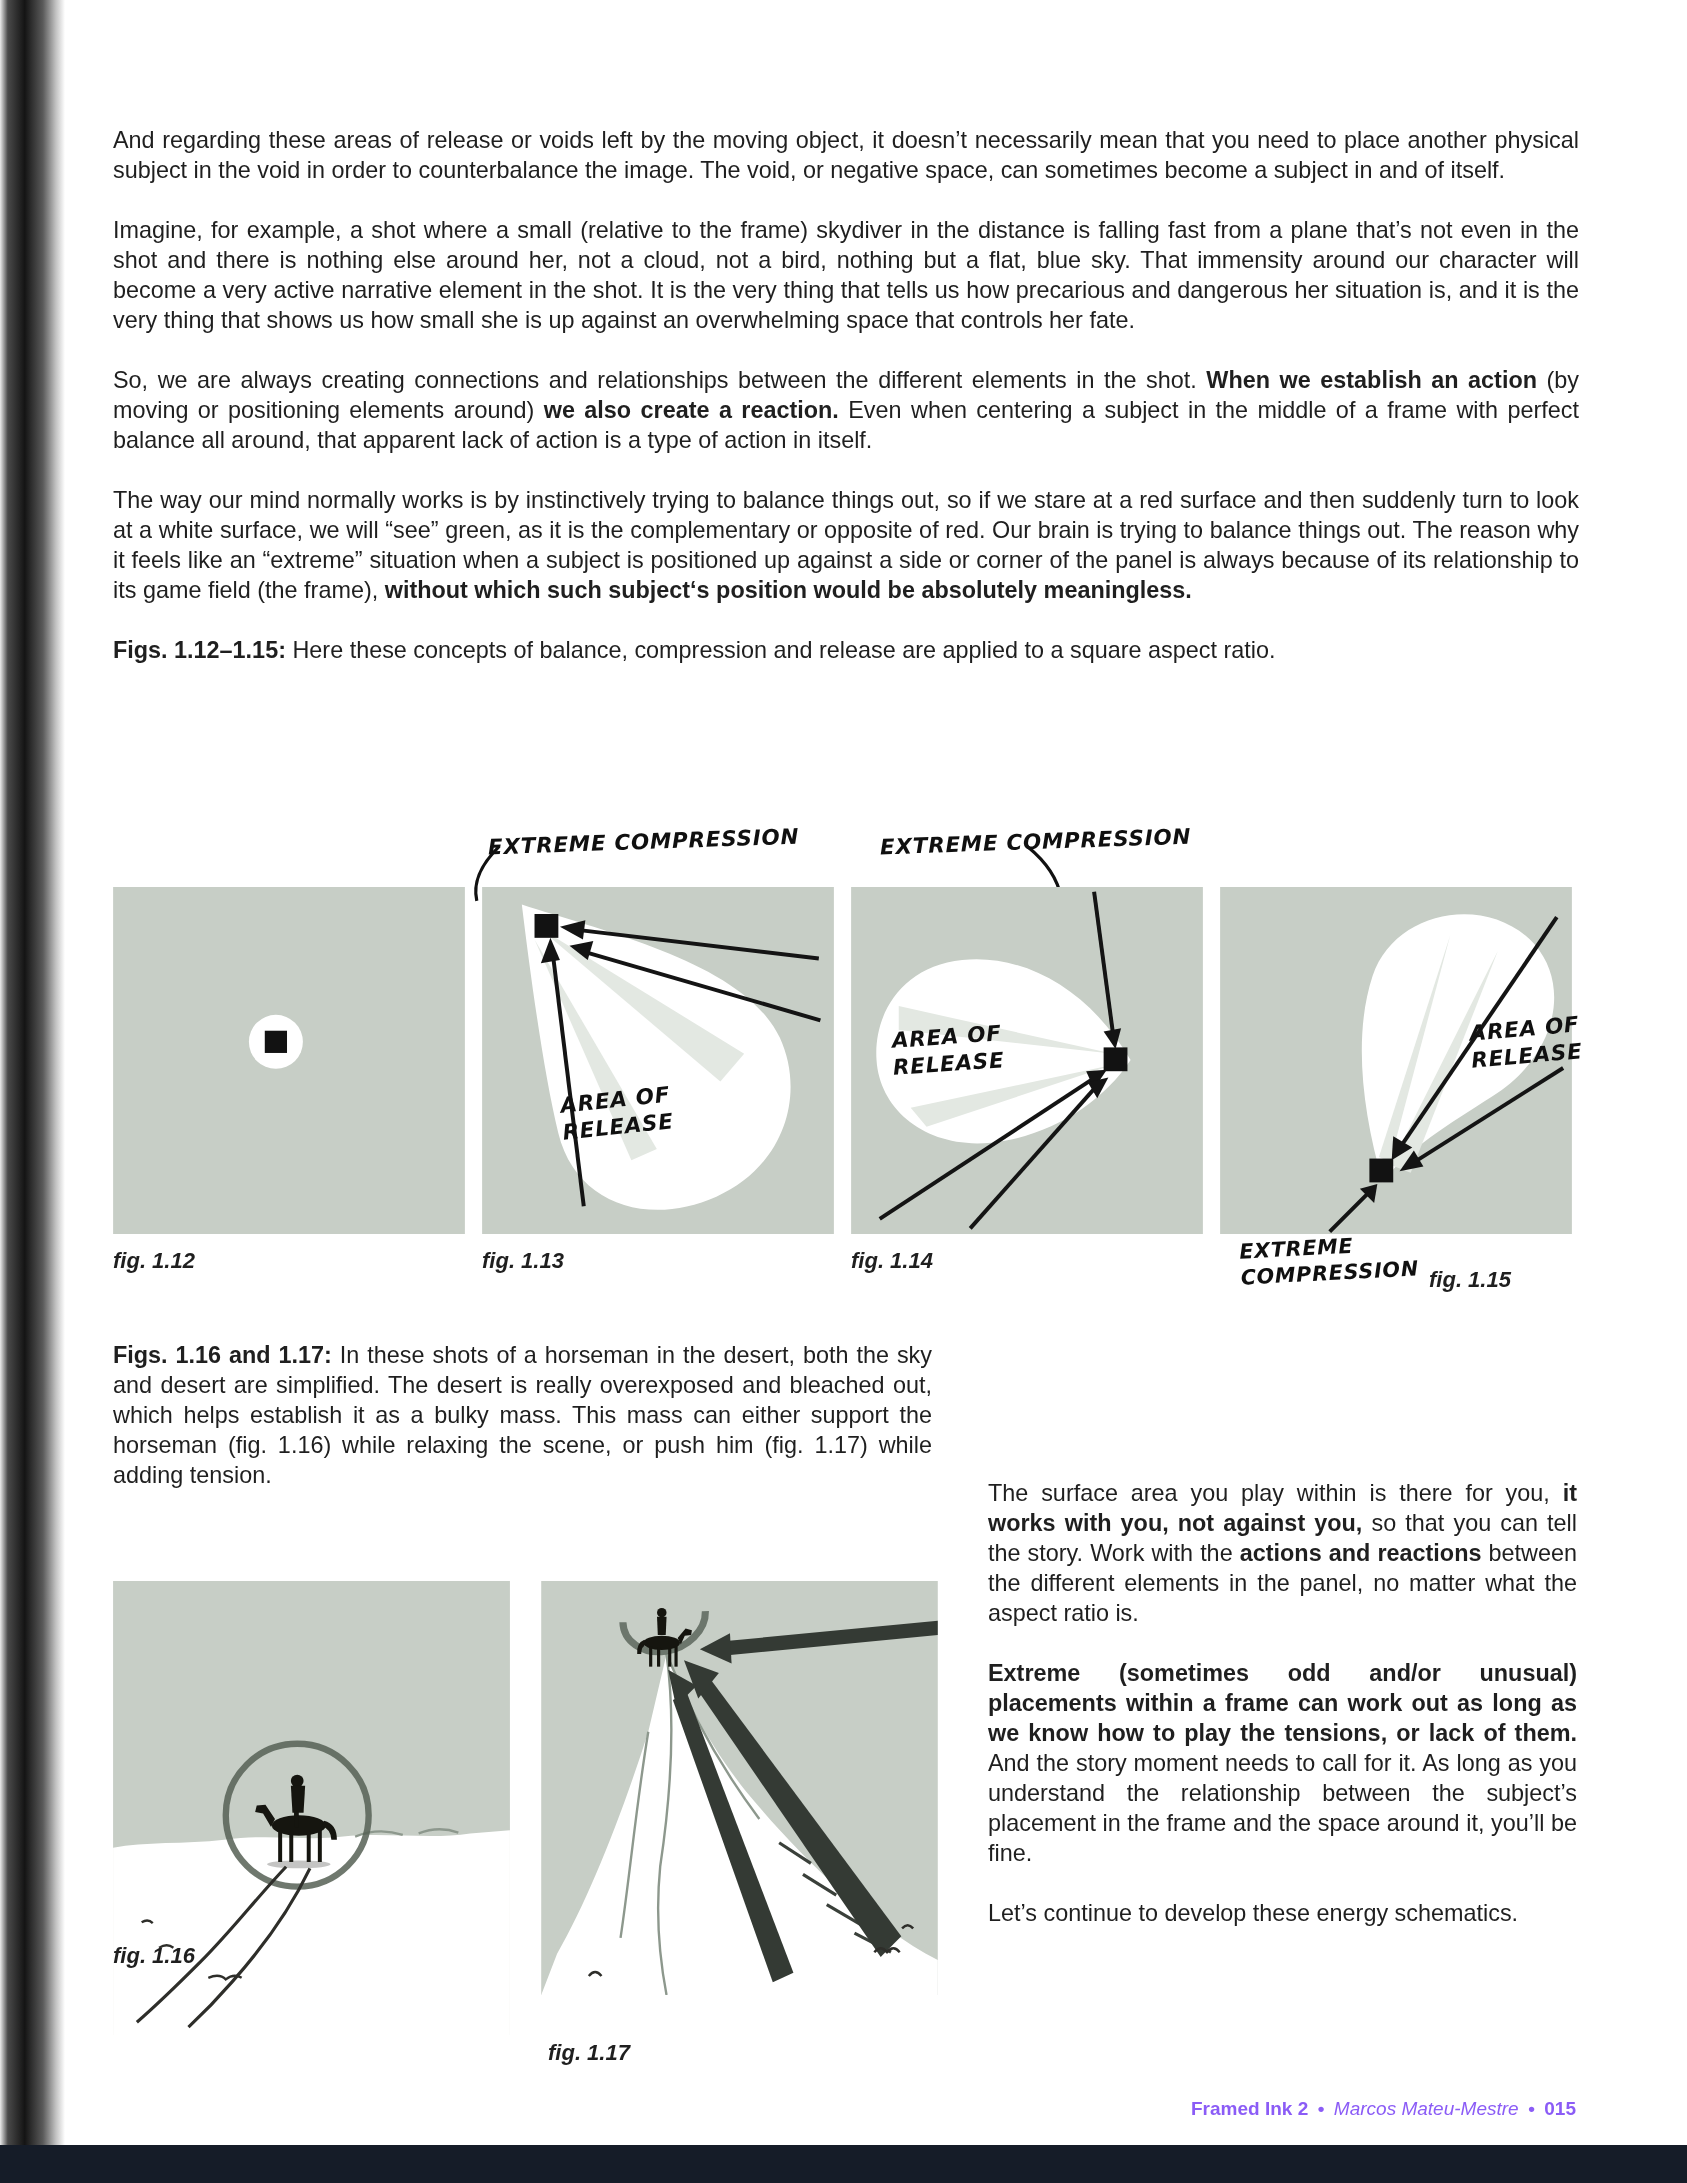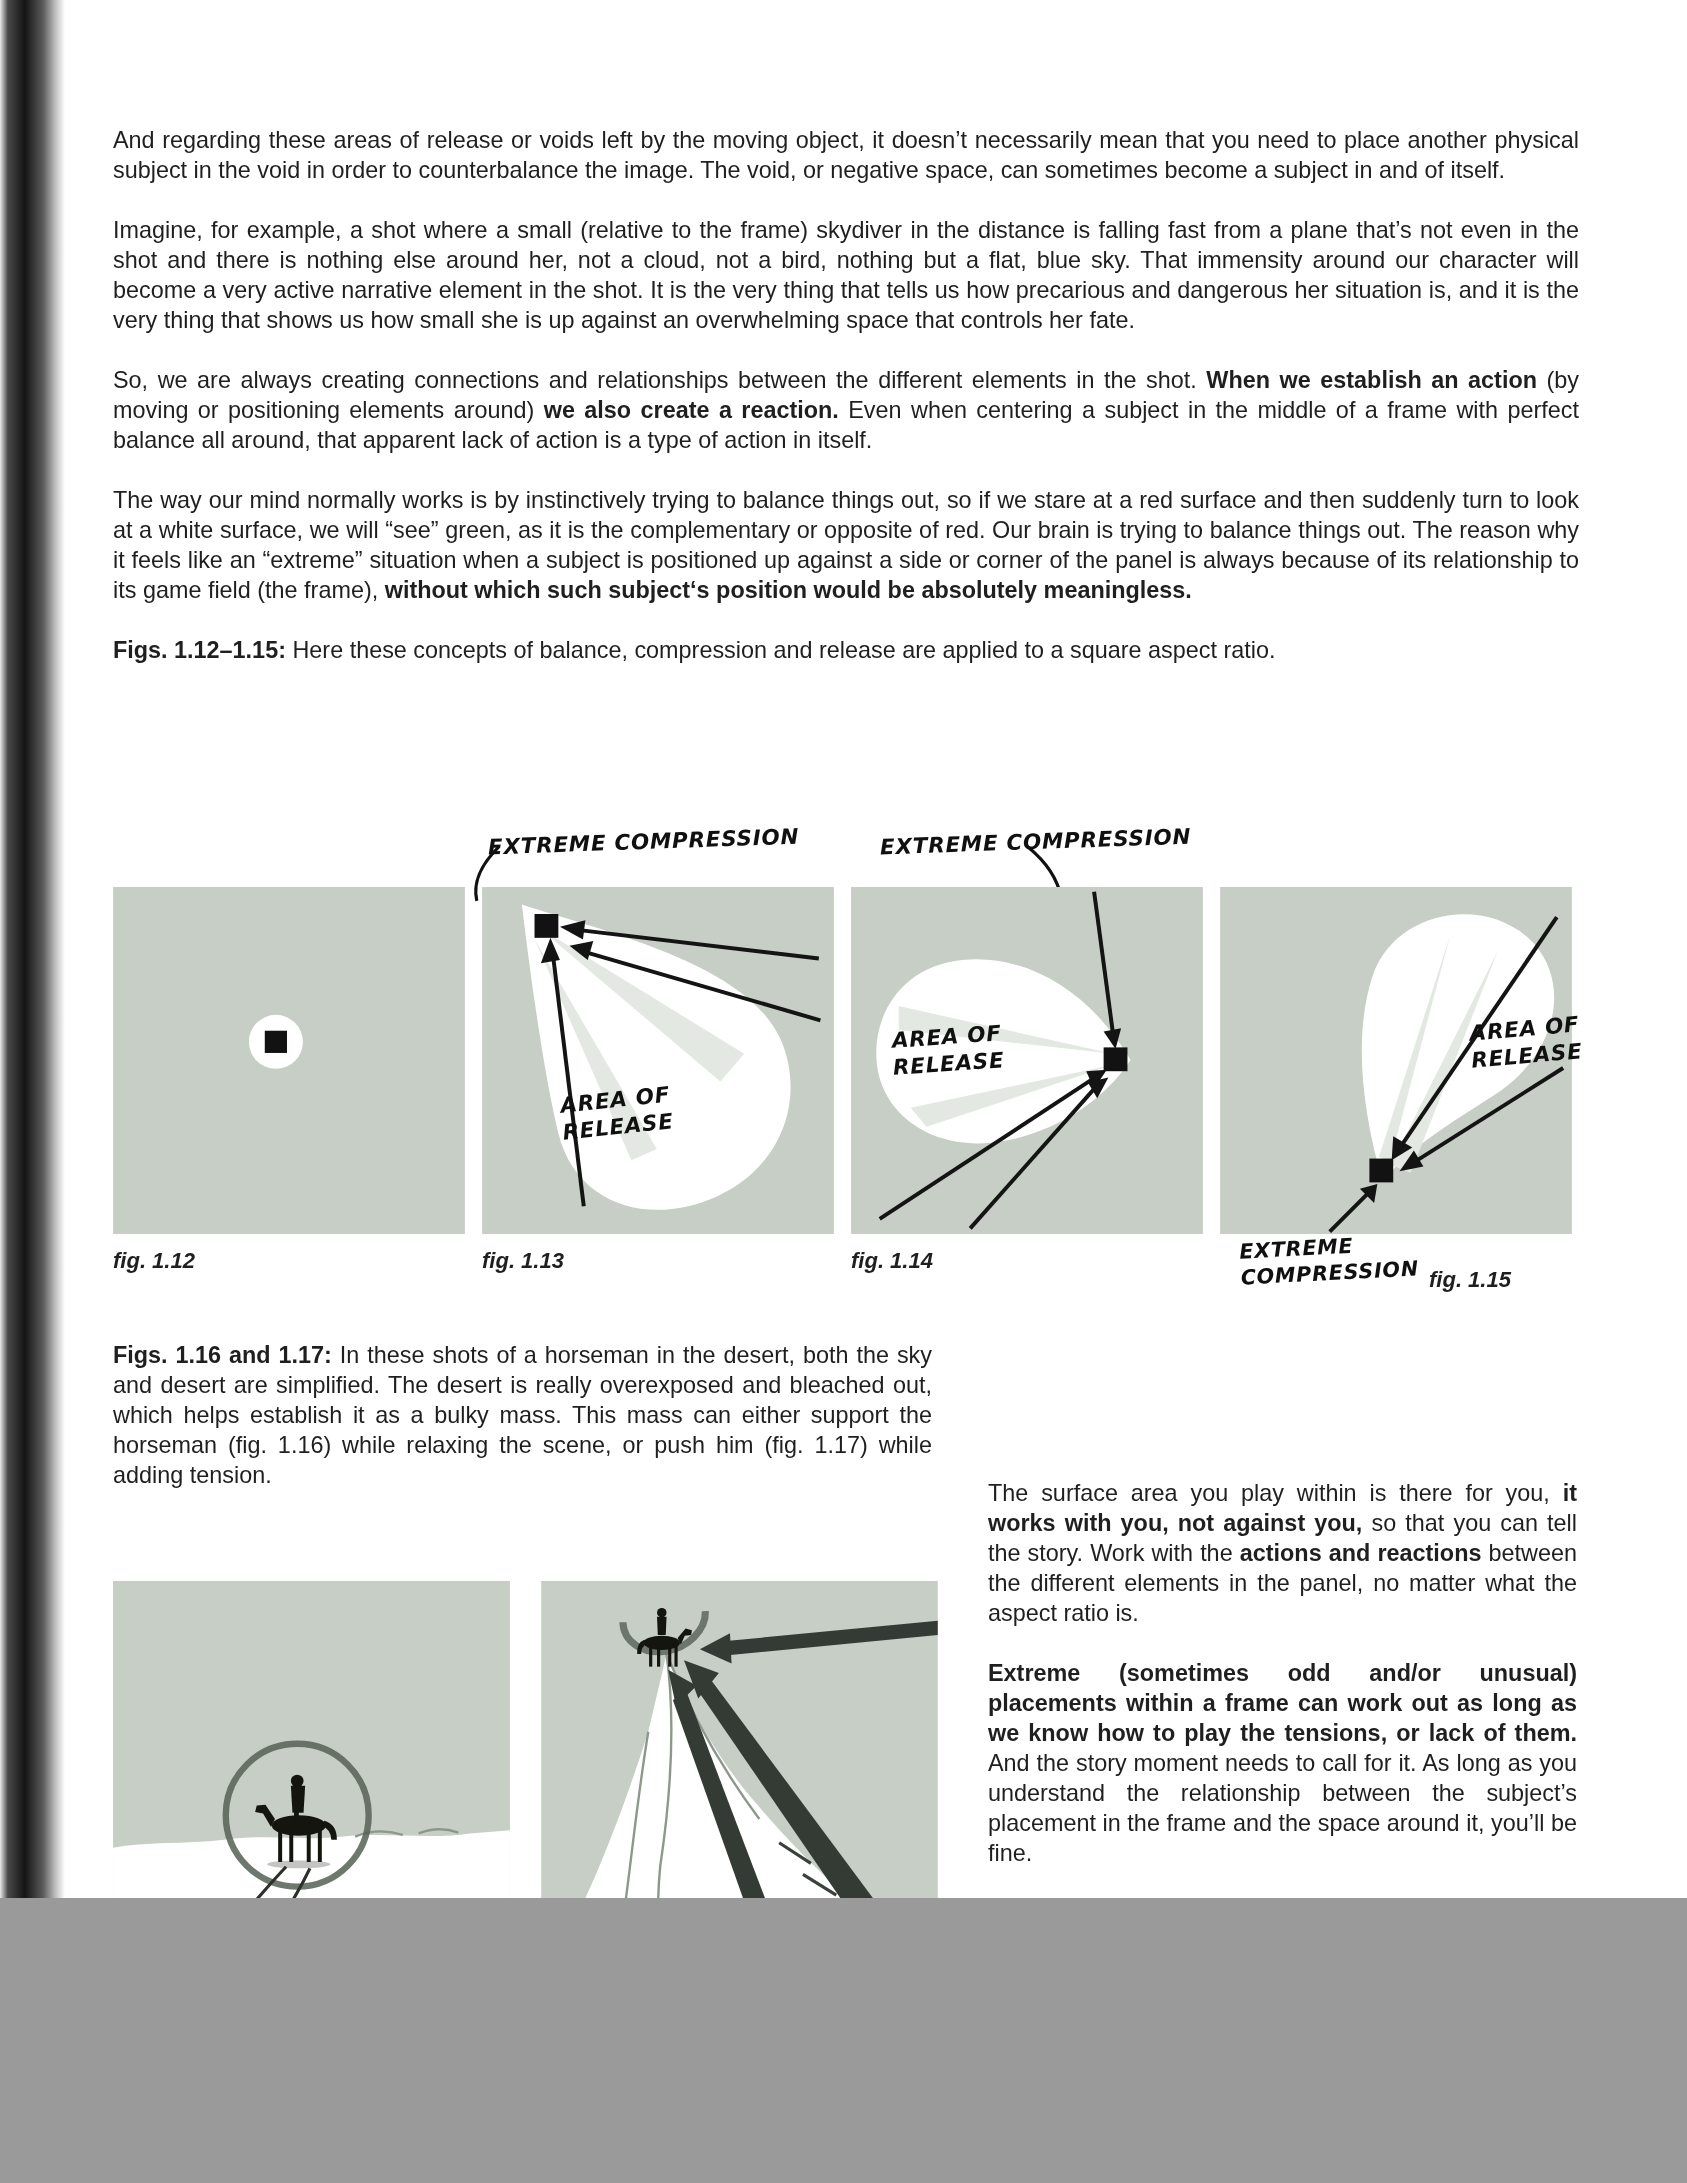--- a/index.html
+++ b/index.html
@@ -8,7 +8,7 @@
   }
   html,body { background:#9a9a9a; }
   .page {
-    position:relative; width:1687px; height:1898px;
+    position:relative; width:1687px; height:2183px;
     background:var(--page-bg); overflow:hidden;
     font-family:"Liberation Sans", sans-serif; color:var(--ink);
   }

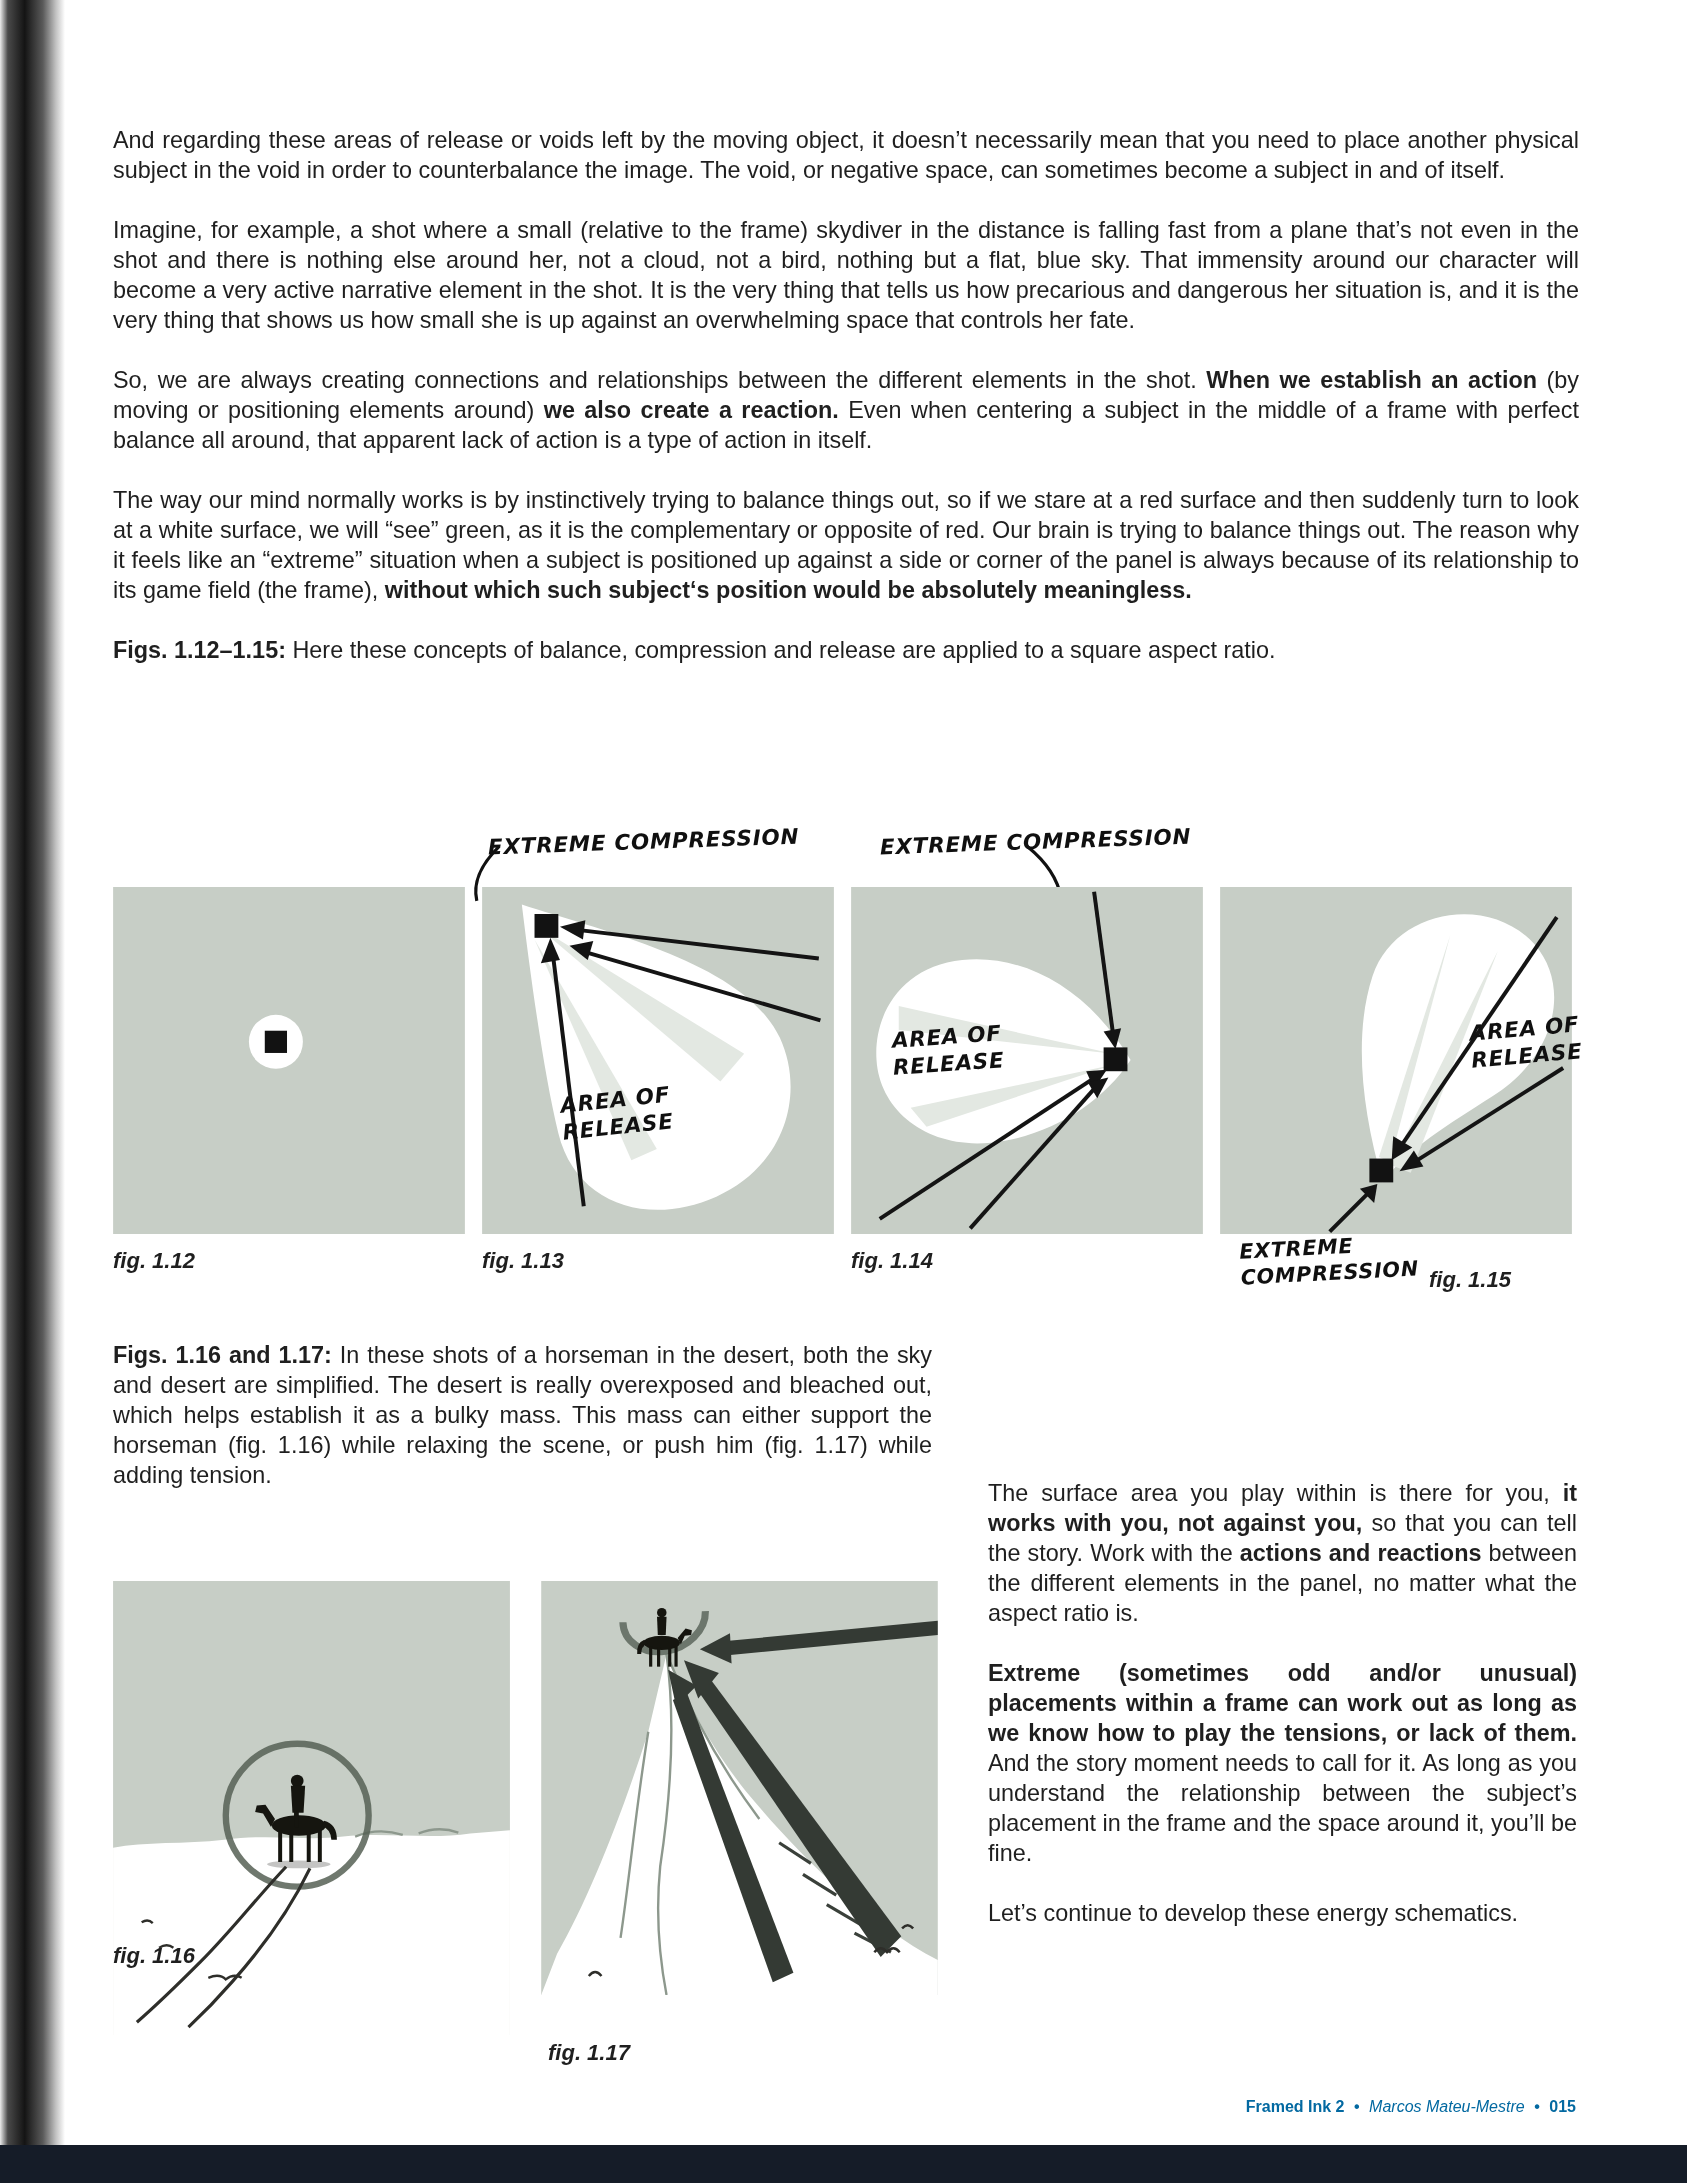--- a/index.html
+++ b/index.html
@@ -43,7 +43,7 @@
   .panel-lg { position:absolute; }
   .panel-lg svg { display:block; width:100%; height:100%; }
 
-  .footer { position:absolute; right:111px; top:2098px; font-size:16px; color:#0369a1; white-space:nowrap;margin-left:44px; }
+  .footer { position:absolute; right:111px; top:2098px; font-size:19px; color:#8b5cf6; white-space:nowrap;margin-left:44px; }
   .footer .b { font-weight:bold; }
   .footer .it { font-style:italic; }
   .footer .sep { margin:0 9.5px; font-weight:bold; }

